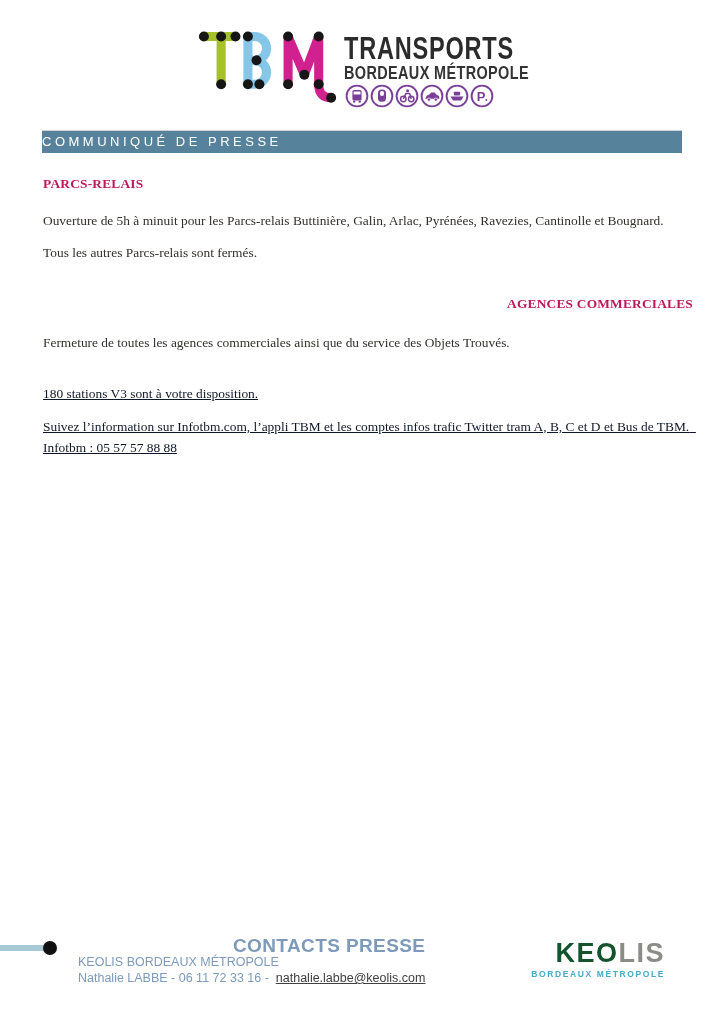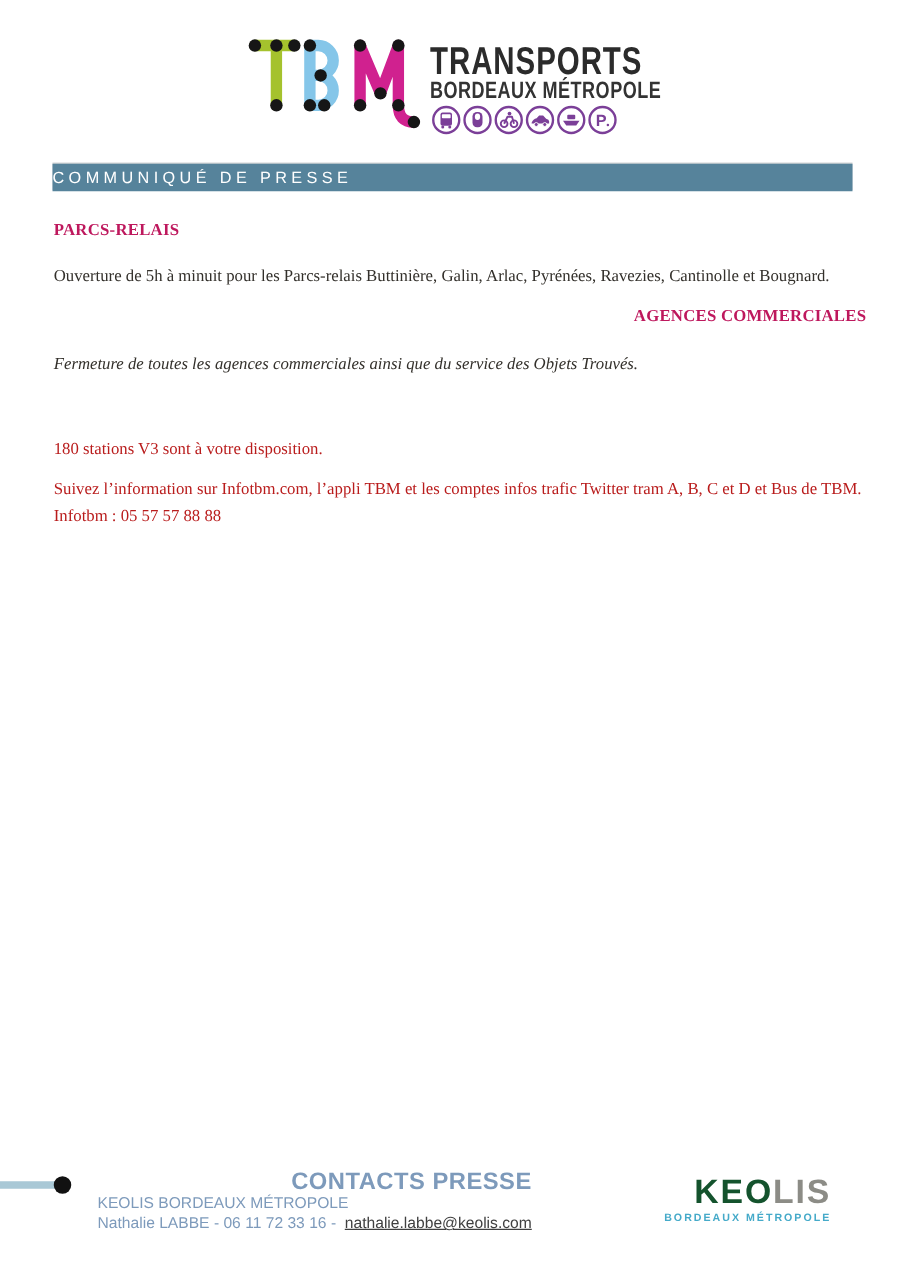--- a/index.html
+++ b/index.html
@@ -139,6 +139,7 @@
   <div class="content">
     <h2 class="h-parcs">PARCS-RELAIS</h2>
     <p class="p-1">Ouverture de 5h à minuit pour les Parcs-relais Buttinière, Galin, Arlac, Pyrénées, Ravezies, Cantinolle et Bougnard.</p>
+    <p class="p-2">Tous les autres Parcs-relais sont fermés.</p>
 
     <h2 class="h-agences">AGENCES COMMERCIALES</h2>
     <p class="p-3">Fermeture de toutes les agences commerciales ainsi que du service des Objets Trouvés.</p>

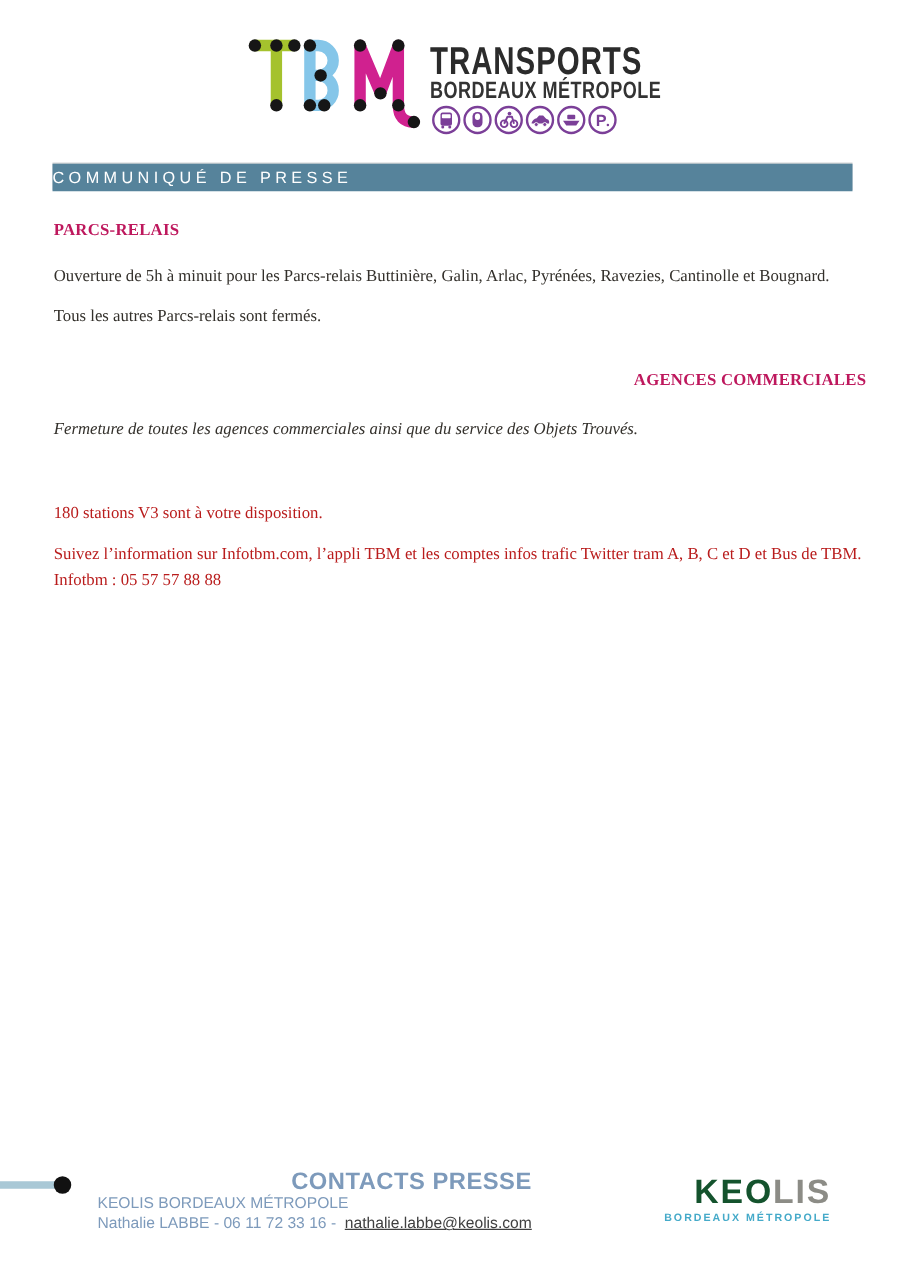--- a/index.html
+++ b/index.html
@@ -37,7 +37,7 @@
   .p-1       { margin-bottom:10px; }
   .p-2       { margin-bottom:30px; }
   .h-agences { margin-bottom:17px;text-align:right; }
-  .p-3       { margin-bottom:46px;font-style:italic; }
+  .p-3       { margin-bottom:30px; }
   .h-infos   { margin-bottom:19px; text-decoration:underline; }
   .teal-p    { color:#b91c1c; white-space:pre-wrap; }
   .p-4       { margin-bottom:11px; }

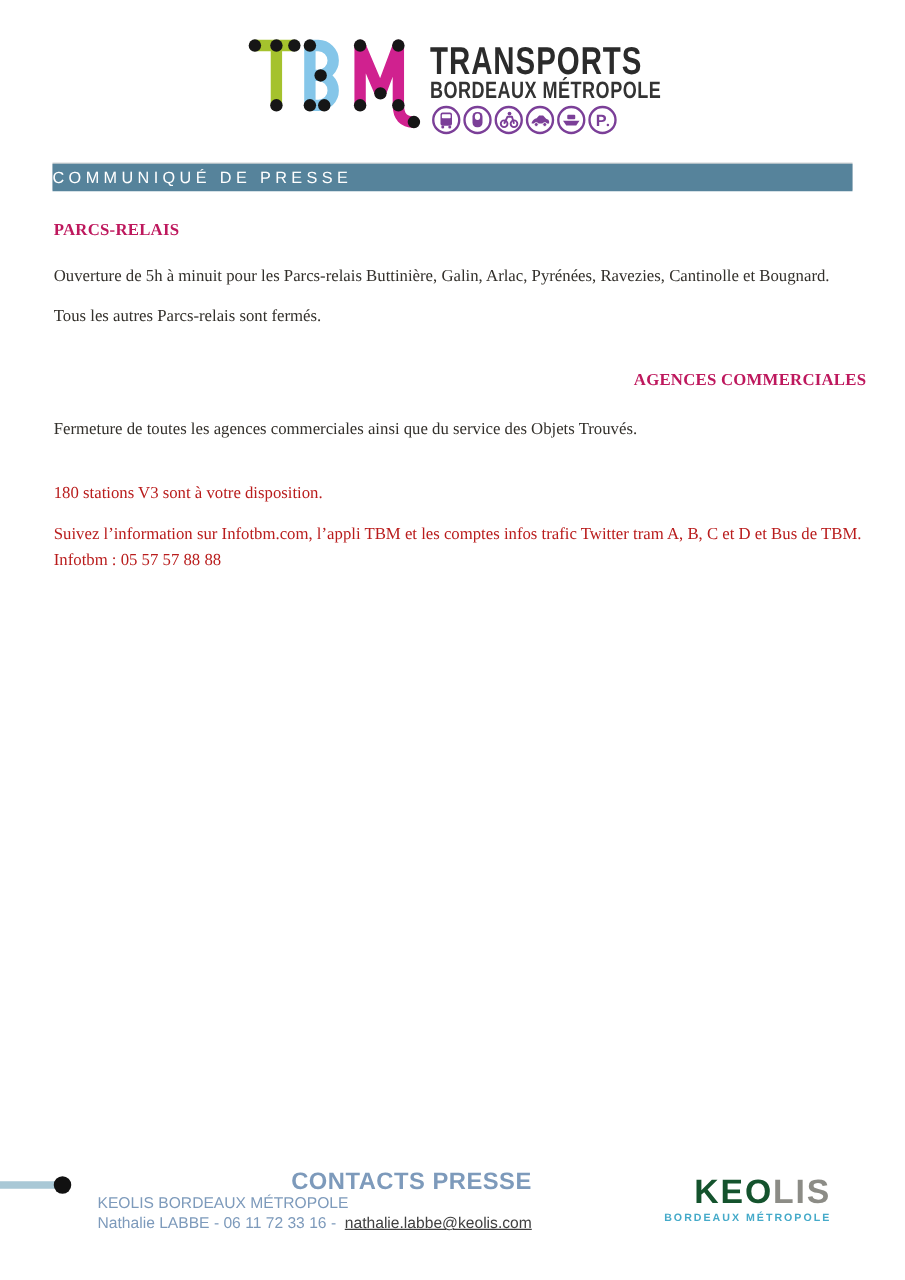--- a/index.html
+++ b/index.html
@@ -39,7 +39,7 @@
   .h-agences { margin-bottom:17px;text-align:right; }
   .p-3       { margin-bottom:30px; }
   .h-infos   { margin-bottom:19px; text-decoration:underline; }
-  .teal-p    { color:#b91c1c; white-space:pre-wrap; }
+  .teal-p    { color:#0f172a; white-space:pre-wrap;text-decoration:underline; }
   .p-4       { margin-bottom:11px; }
 
   

